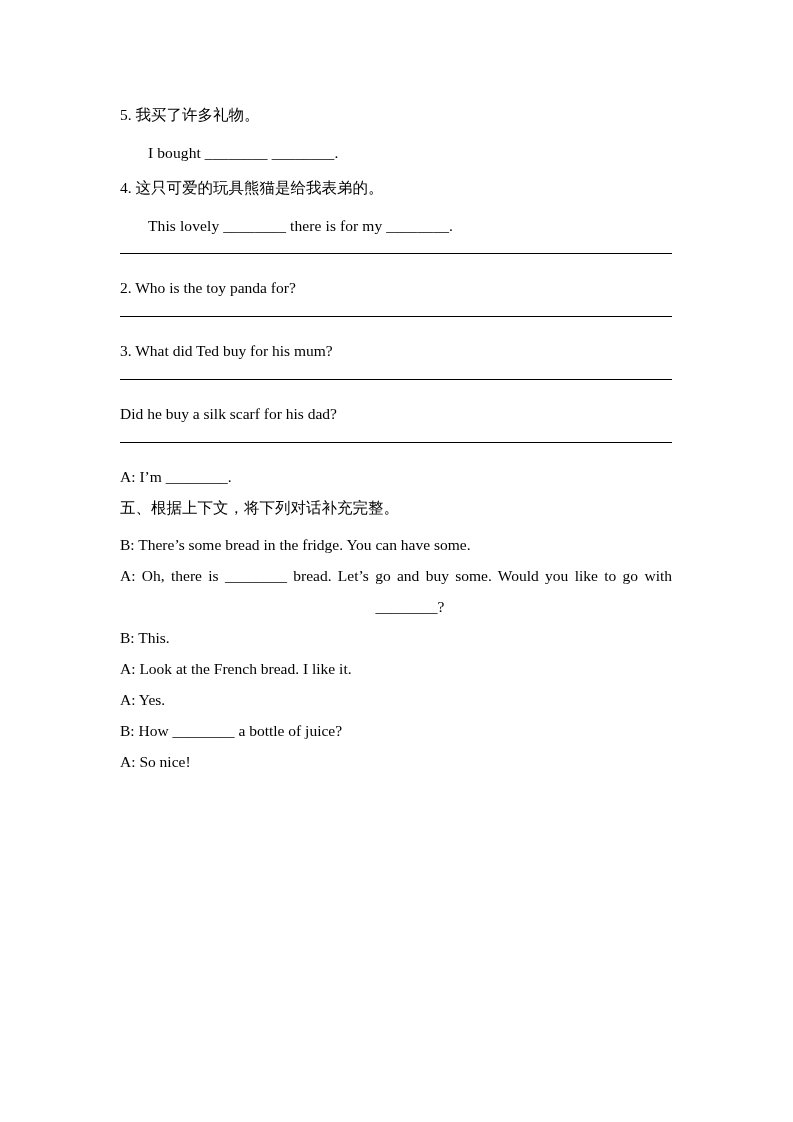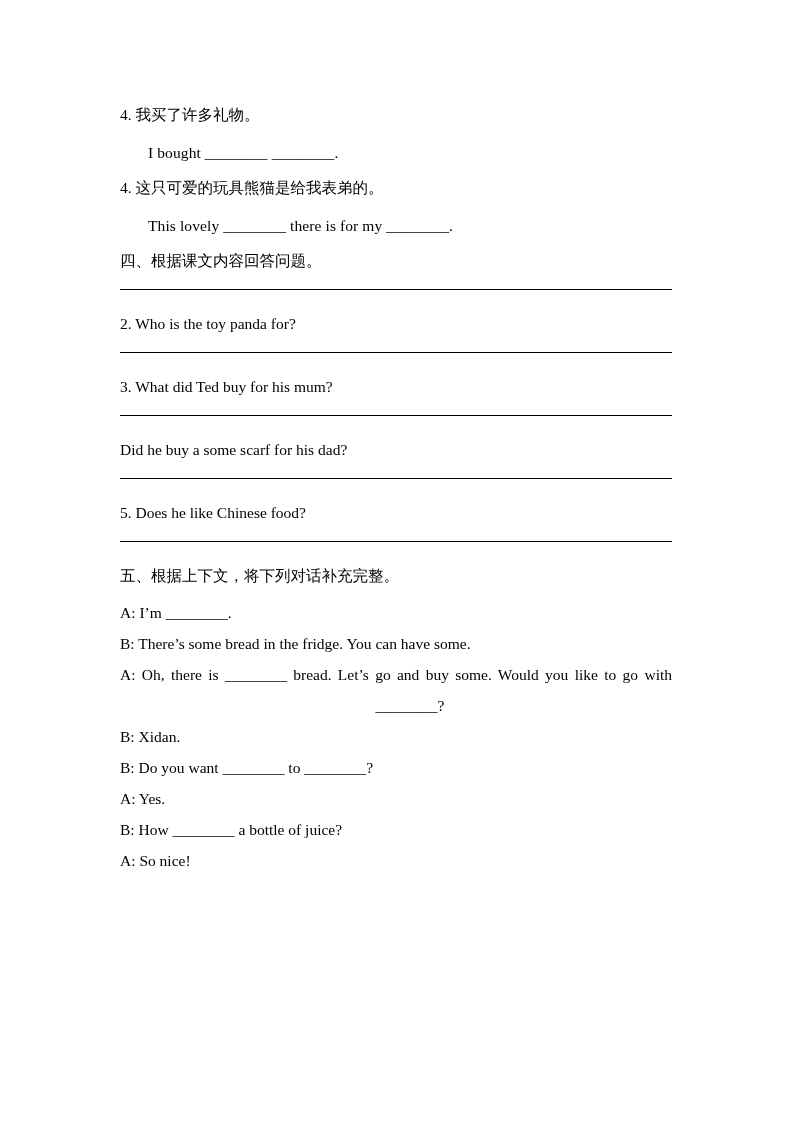--- a/index.html
+++ b/index.html
@@ -51,7 +51,7 @@
 
   <section>
     <div>
-      <div class="line cn-line">4.  我买了许多礼物。</div>
+      <div class="line cn-line">5.  我买了许多礼物。</div>
       <div class="line en-line">I bought ________ ________.</div>
     </div>
     <div>

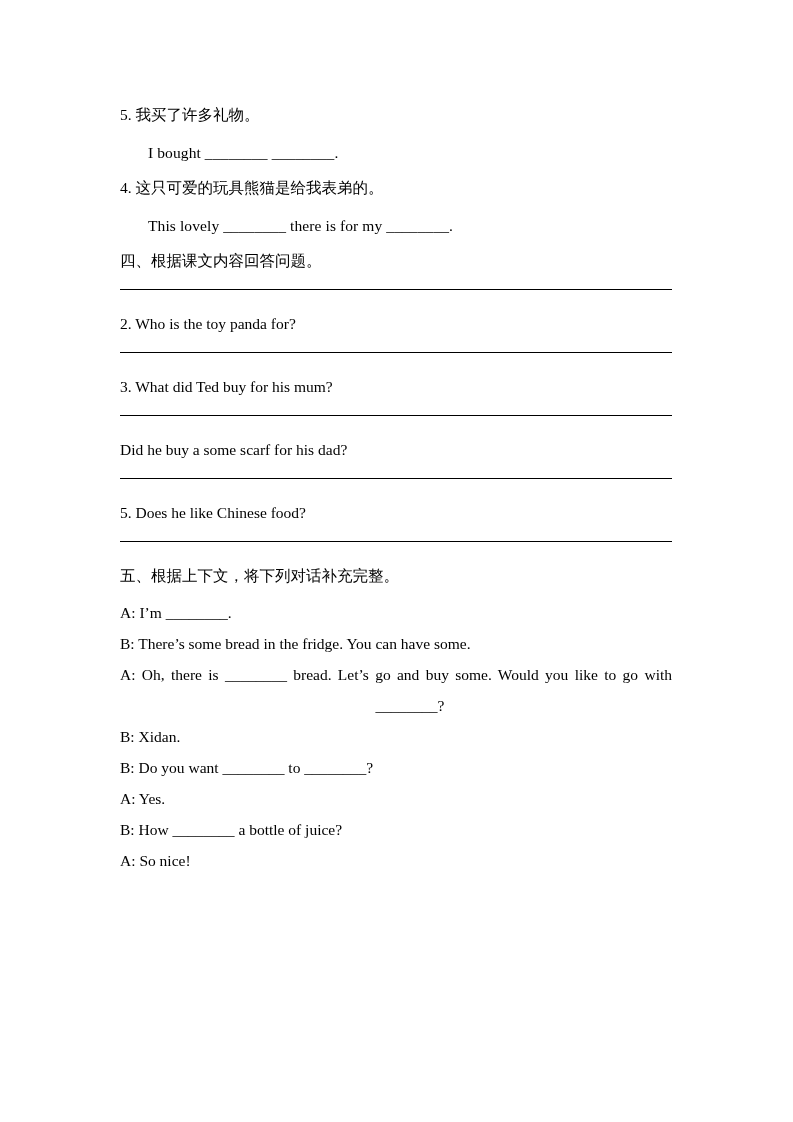--- a/index.html
+++ b/index.html
@@ -61,7 +61,6 @@
   </section>
 
   <section>
-    <div class="line section-heading">四、根据课文内容回答问题。</div>
 
     <div>
       <div class="answer-line"></div>

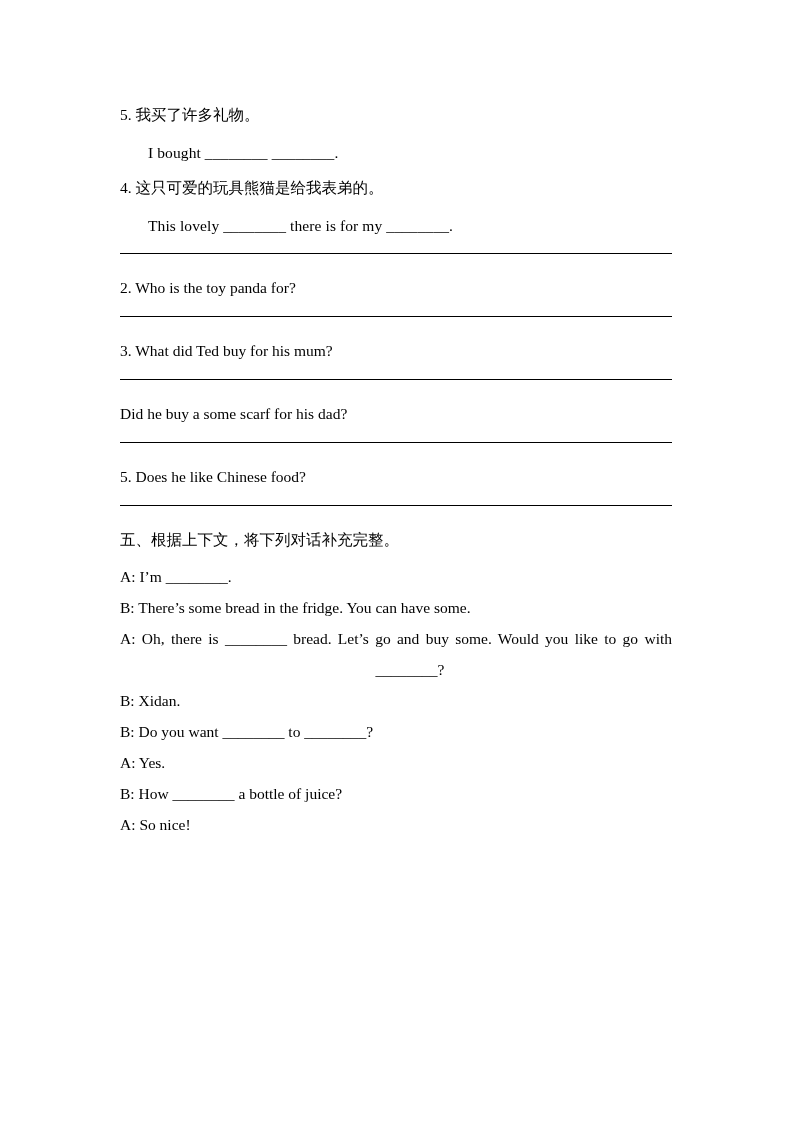--- a/index.html
+++ b/index.html
@@ -74,7 +74,7 @@
       <div class="answer-line"></div>
     </div>
     <div>
-      <div class="line question">Did he buy a some scarf for his dad?</div>
+      <div class="line question">Did he buy a silk scarf for his dad?</div>
       <div class="answer-line"></div>
     </div>
     <div>

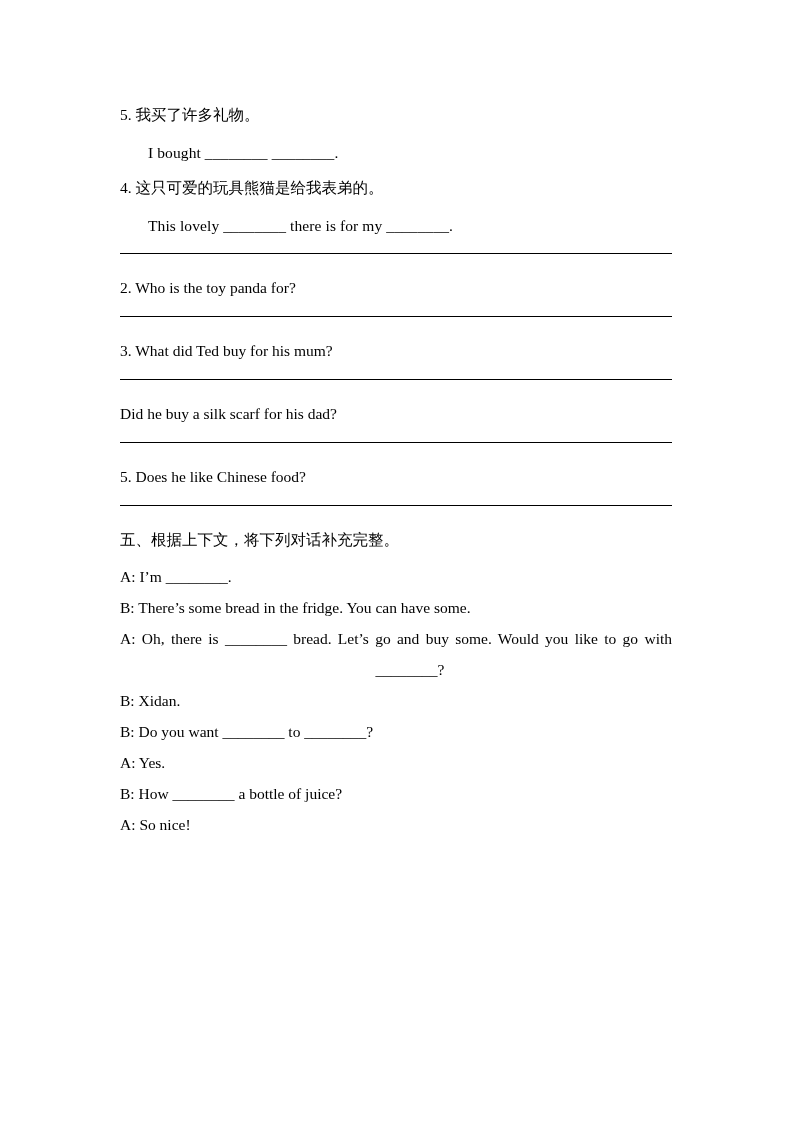--- a/index.html
+++ b/index.html
@@ -77,10 +77,6 @@
       <div class="line question">Did he buy a silk scarf for his dad?</div>
       <div class="answer-line"></div>
     </div>
-    <div>
-      <div class="line question">5. Does he like Chinese food?</div>
-      <div class="answer-line"></div>
-    </div>
   </section>
 
   <section>

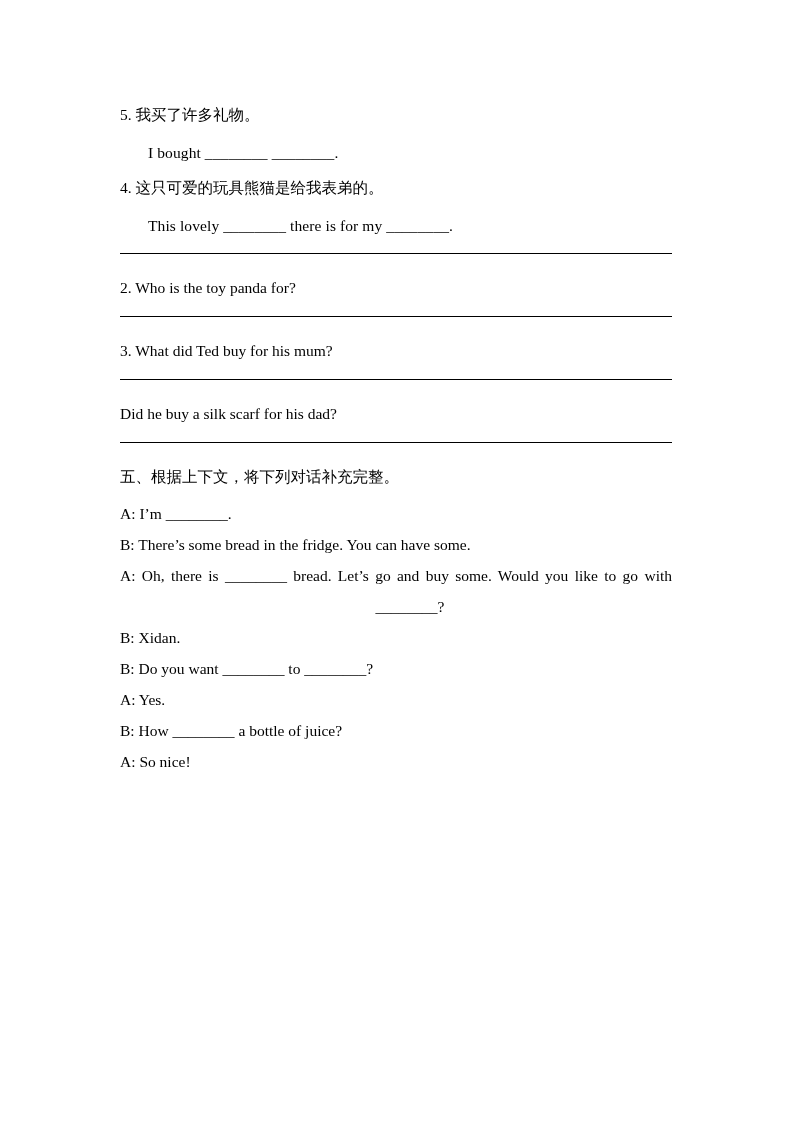--- a/index.html
+++ b/index.html
@@ -80,9 +80,9 @@
   </section>
 
   <section>
+    <div class="line dialogue-line">A: I’m ________.</div>
+
     <div class="line section-heading s5">五、根据上下文，将下列对话补充完整。</div>
-
-    <div class="line dialogue-line">A: I’m ________.</div>
     <div class="line dialogue-line">B: There’s some bread in the fridge. You can have some.</div>
     <div class="line dialogue-line justify">A: Oh, there is ________ bread. Let’s go and buy some. Would you like to go with</div>
     <div class="line dialogue-line cont">________?</div>

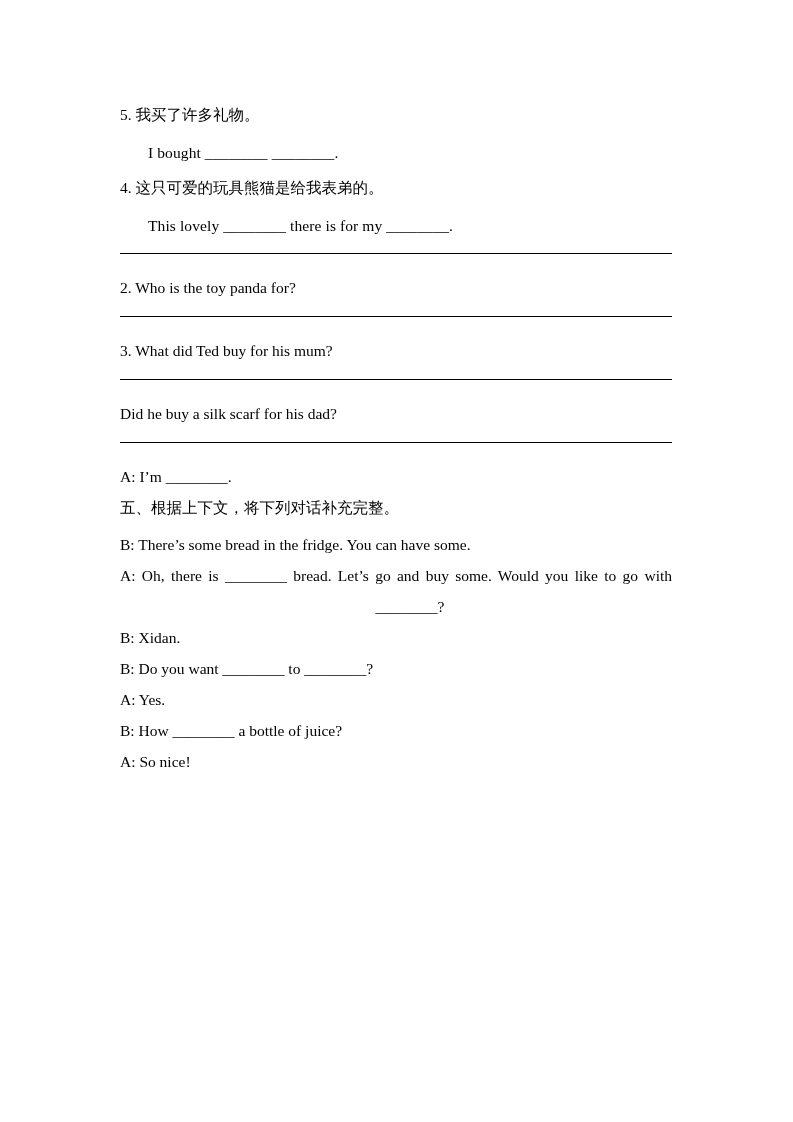--- a/index.html
+++ b/index.html
@@ -86,7 +86,7 @@
     <div class="line dialogue-line">B: There’s some bread in the fridge. You can have some.</div>
     <div class="line dialogue-line justify">A: Oh, there is ________ bread. Let’s go and buy some. Would you like to go with</div>
     <div class="line dialogue-line cont">________?</div>
-    <div class="line dialogue-line">B: Xidan.</div>
+    <div class="line dialogue-line">B: This.</div>
     <div class="line dialogue-line">B: Do you want ________ to ________?</div>
     <div class="line dialogue-line">A: Yes.</div>
     <div class="line dialogue-line">B: How ________ a bottle of juice?</div>

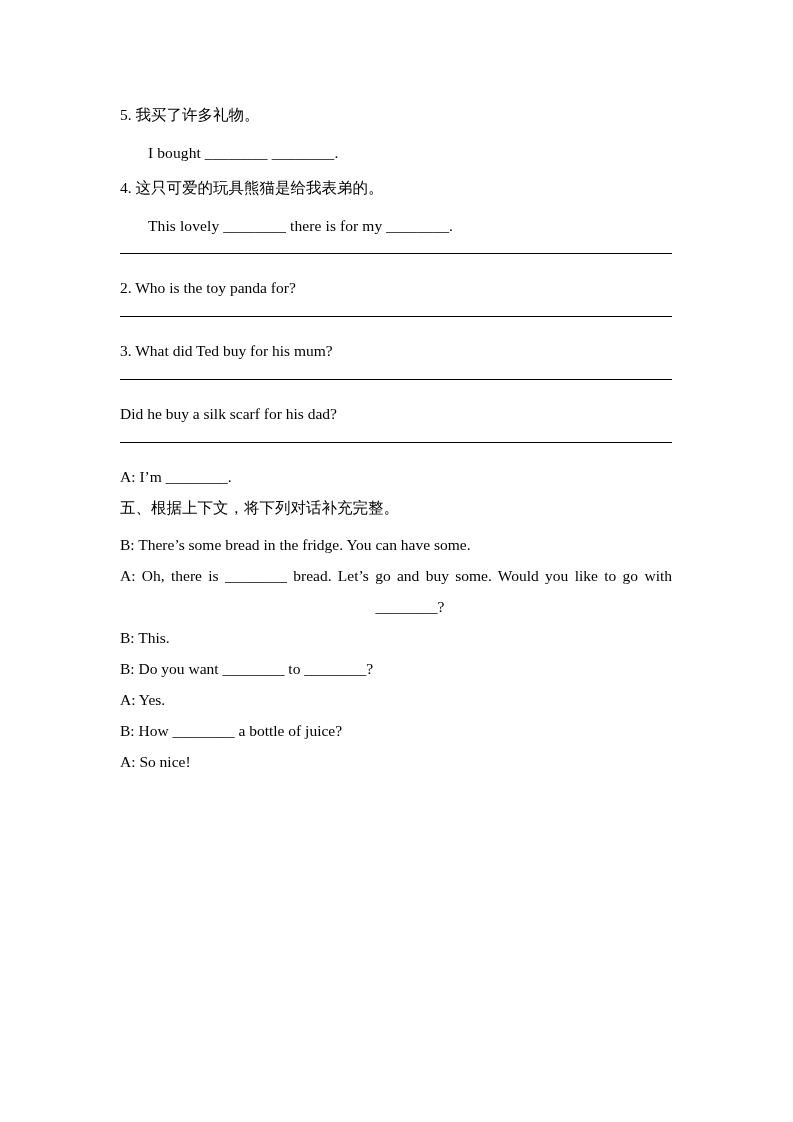--- a/index.html
+++ b/index.html
@@ -87,6 +87,7 @@
     <div class="line dialogue-line justify">A: Oh, there is ________ bread. Let’s go and buy some. Would you like to go with</div>
     <div class="line dialogue-line cont">________?</div>
     <div class="line dialogue-line">B: This.</div>
+    <div class="line dialogue-line">A: Look at the French bread. I like it.</div>
     <div class="line dialogue-line">B: Do you want ________ to ________?</div>
     <div class="line dialogue-line">A: Yes.</div>
     <div class="line dialogue-line">B: How ________ a bottle of juice?</div>

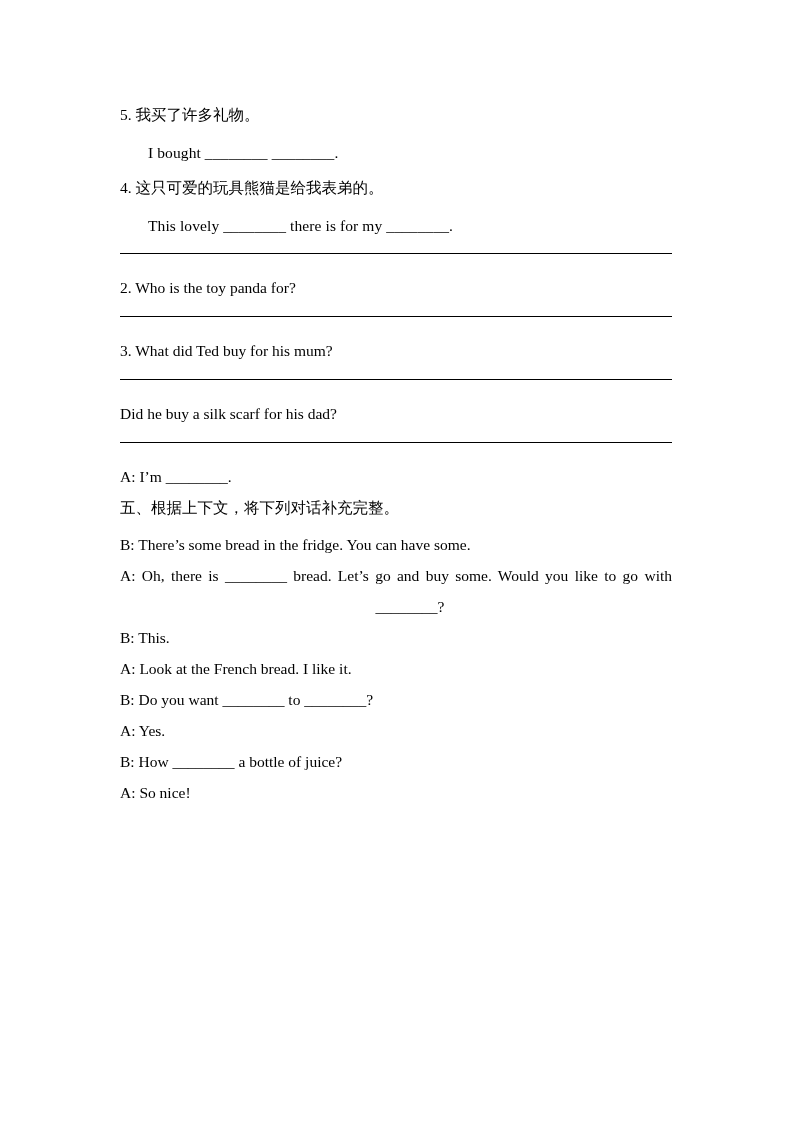--- a/index.html
+++ b/index.html
@@ -88,7 +88,6 @@
     <div class="line dialogue-line cont">________?</div>
     <div class="line dialogue-line">B: This.</div>
     <div class="line dialogue-line">A: Look at the French bread. I like it.</div>
-    <div class="line dialogue-line">B: Do you want ________ to ________?</div>
     <div class="line dialogue-line">A: Yes.</div>
     <div class="line dialogue-line">B: How ________ a bottle of juice?</div>
     <div class="line dialogue-line">A: So nice!</div>

